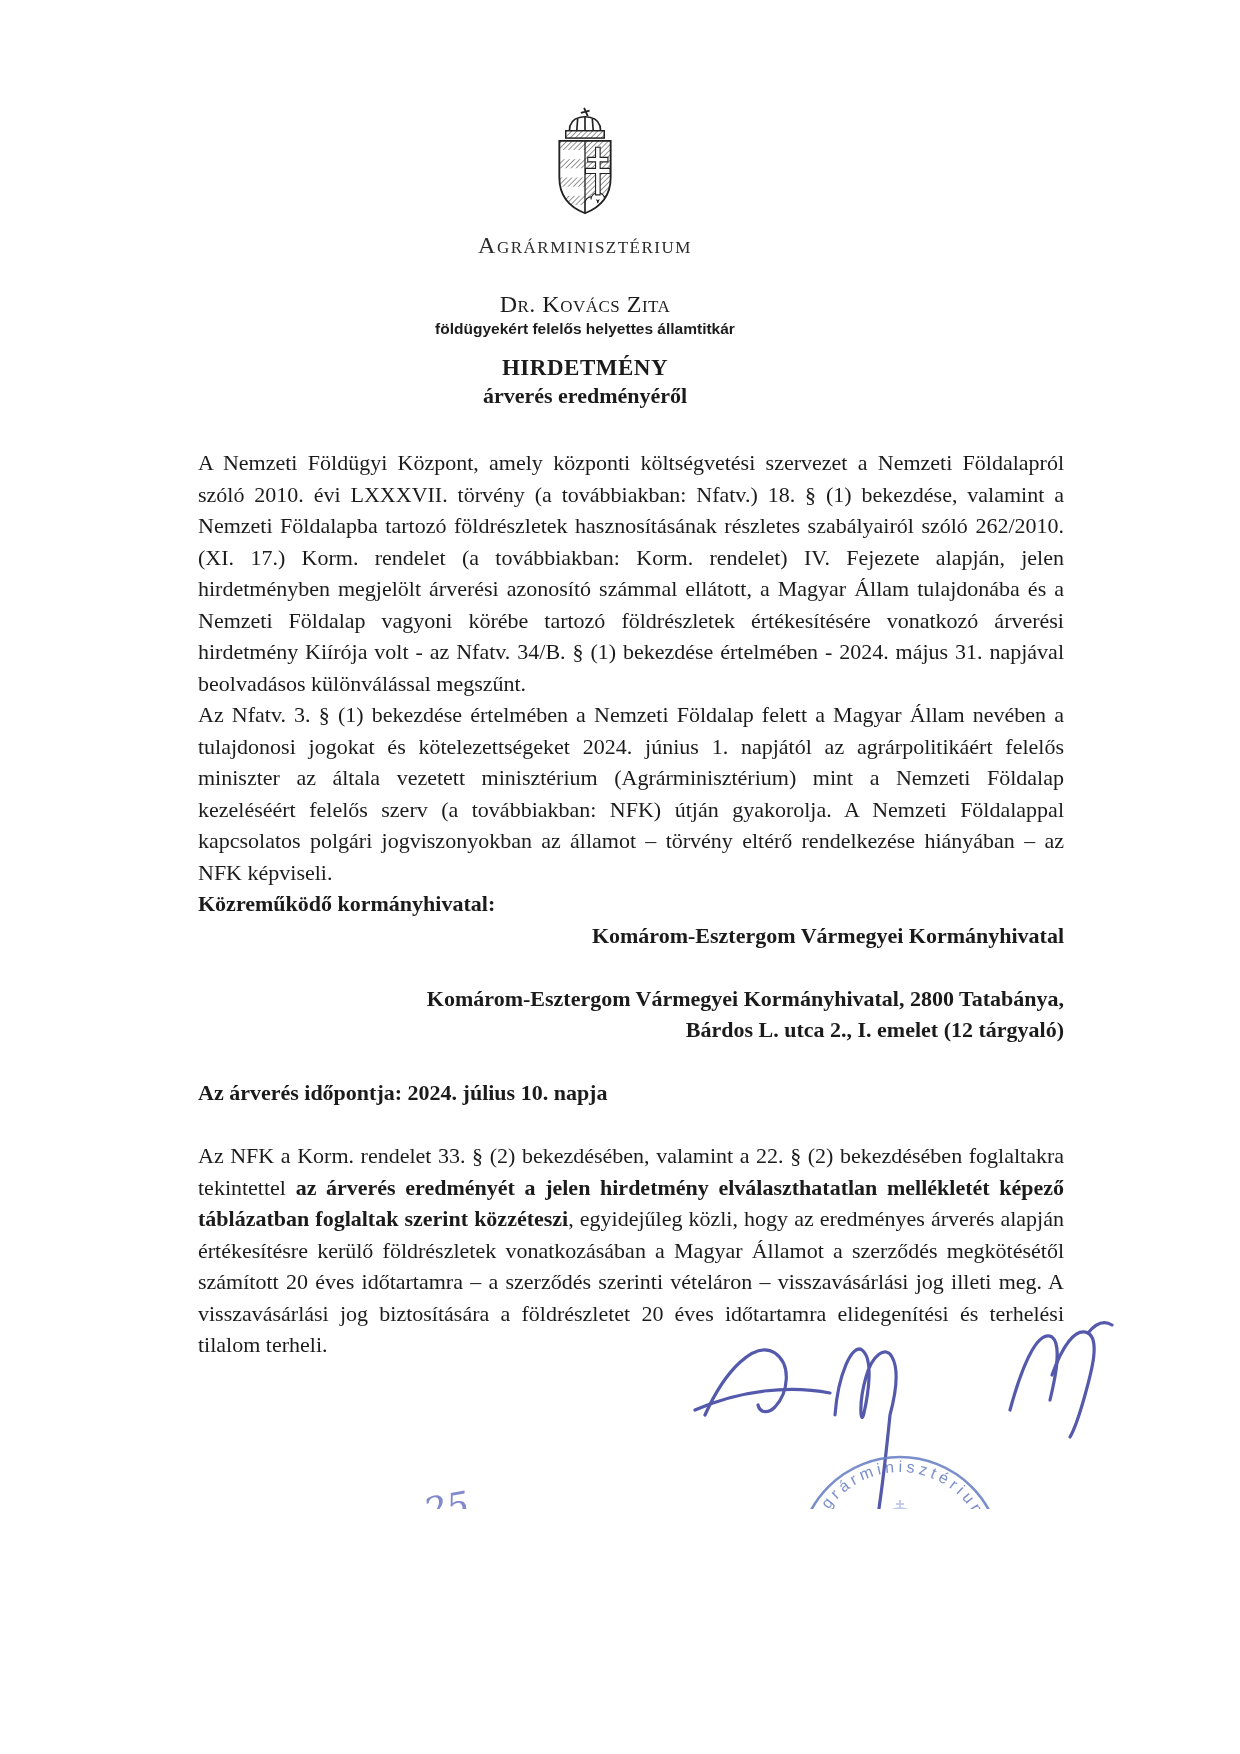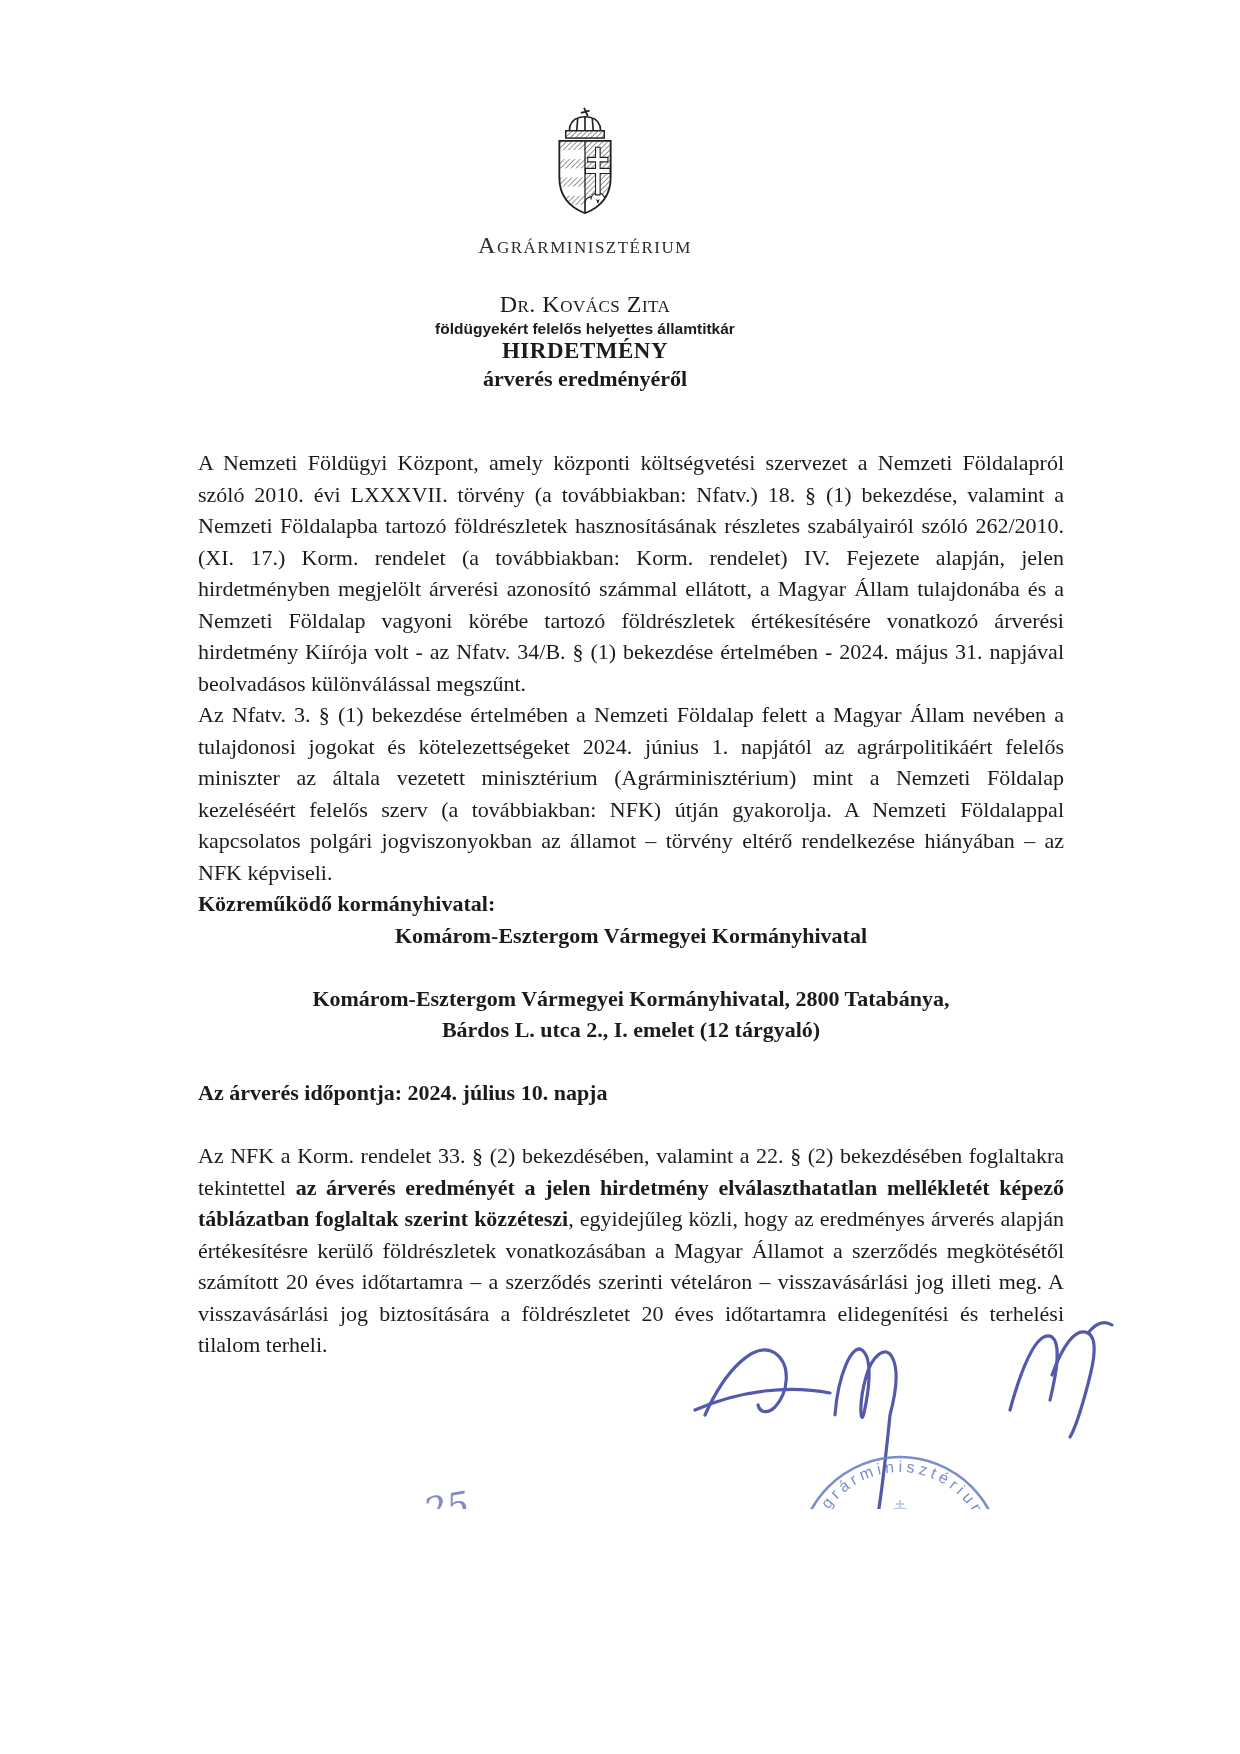--- a/index.html
+++ b/index.html
@@ -16,7 +16,7 @@
   .ministry { margin-top:16px; font-variant:small-caps; font-size:24px; letter-spacing:1.5px; color:#2b2b2b; }
   .head-name { margin-top:32px; font-variant:small-caps; font-size:24px; letter-spacing:0.5px; }
   .head-role { font-family:"Liberation Sans", sans-serif; font-size:15.5px; margin-top:2px; font-weight:bold;text-align:center; }
-  .doc-title { font-weight:bold; font-size:23px; letter-spacing:0.5px; }
+  .doc-title { margin-top:17px; font-weight:bold; font-size:23px; letter-spacing:0.5px; }
   .doc-subtitle { margin-top:2px; font-weight:bold; font-size:22px; }
 
   

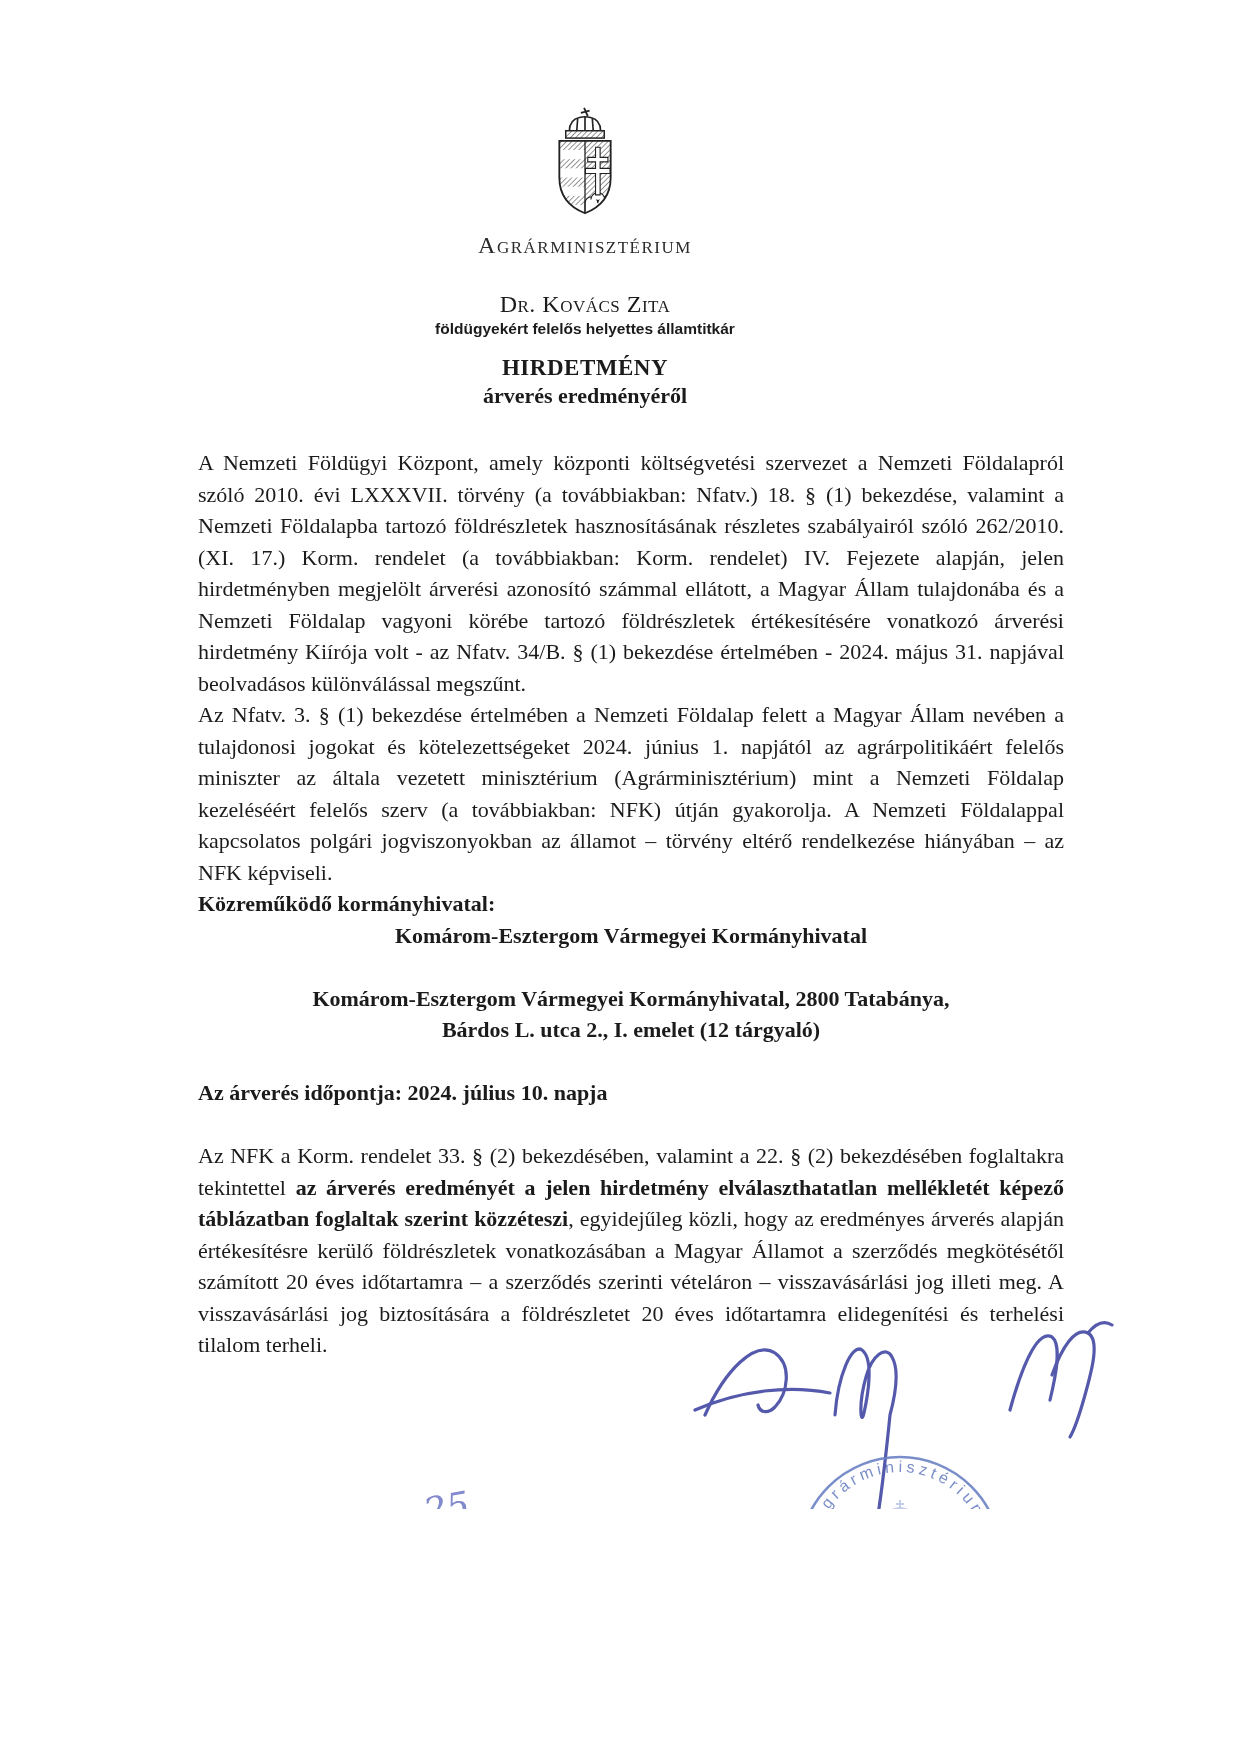--- a/index.html
+++ b/index.html
@@ -24,7 +24,7 @@
   .doc-body p { margin:0; }
   .just { text-align:justify; }
   .bold { font-weight:bold; }
-  .bold-center { font-weight:bold; text-align:center; }
+  .bold-center { font-weight:bold; text-align:right; }
   .spacer { height:31.5px; }
 
   

